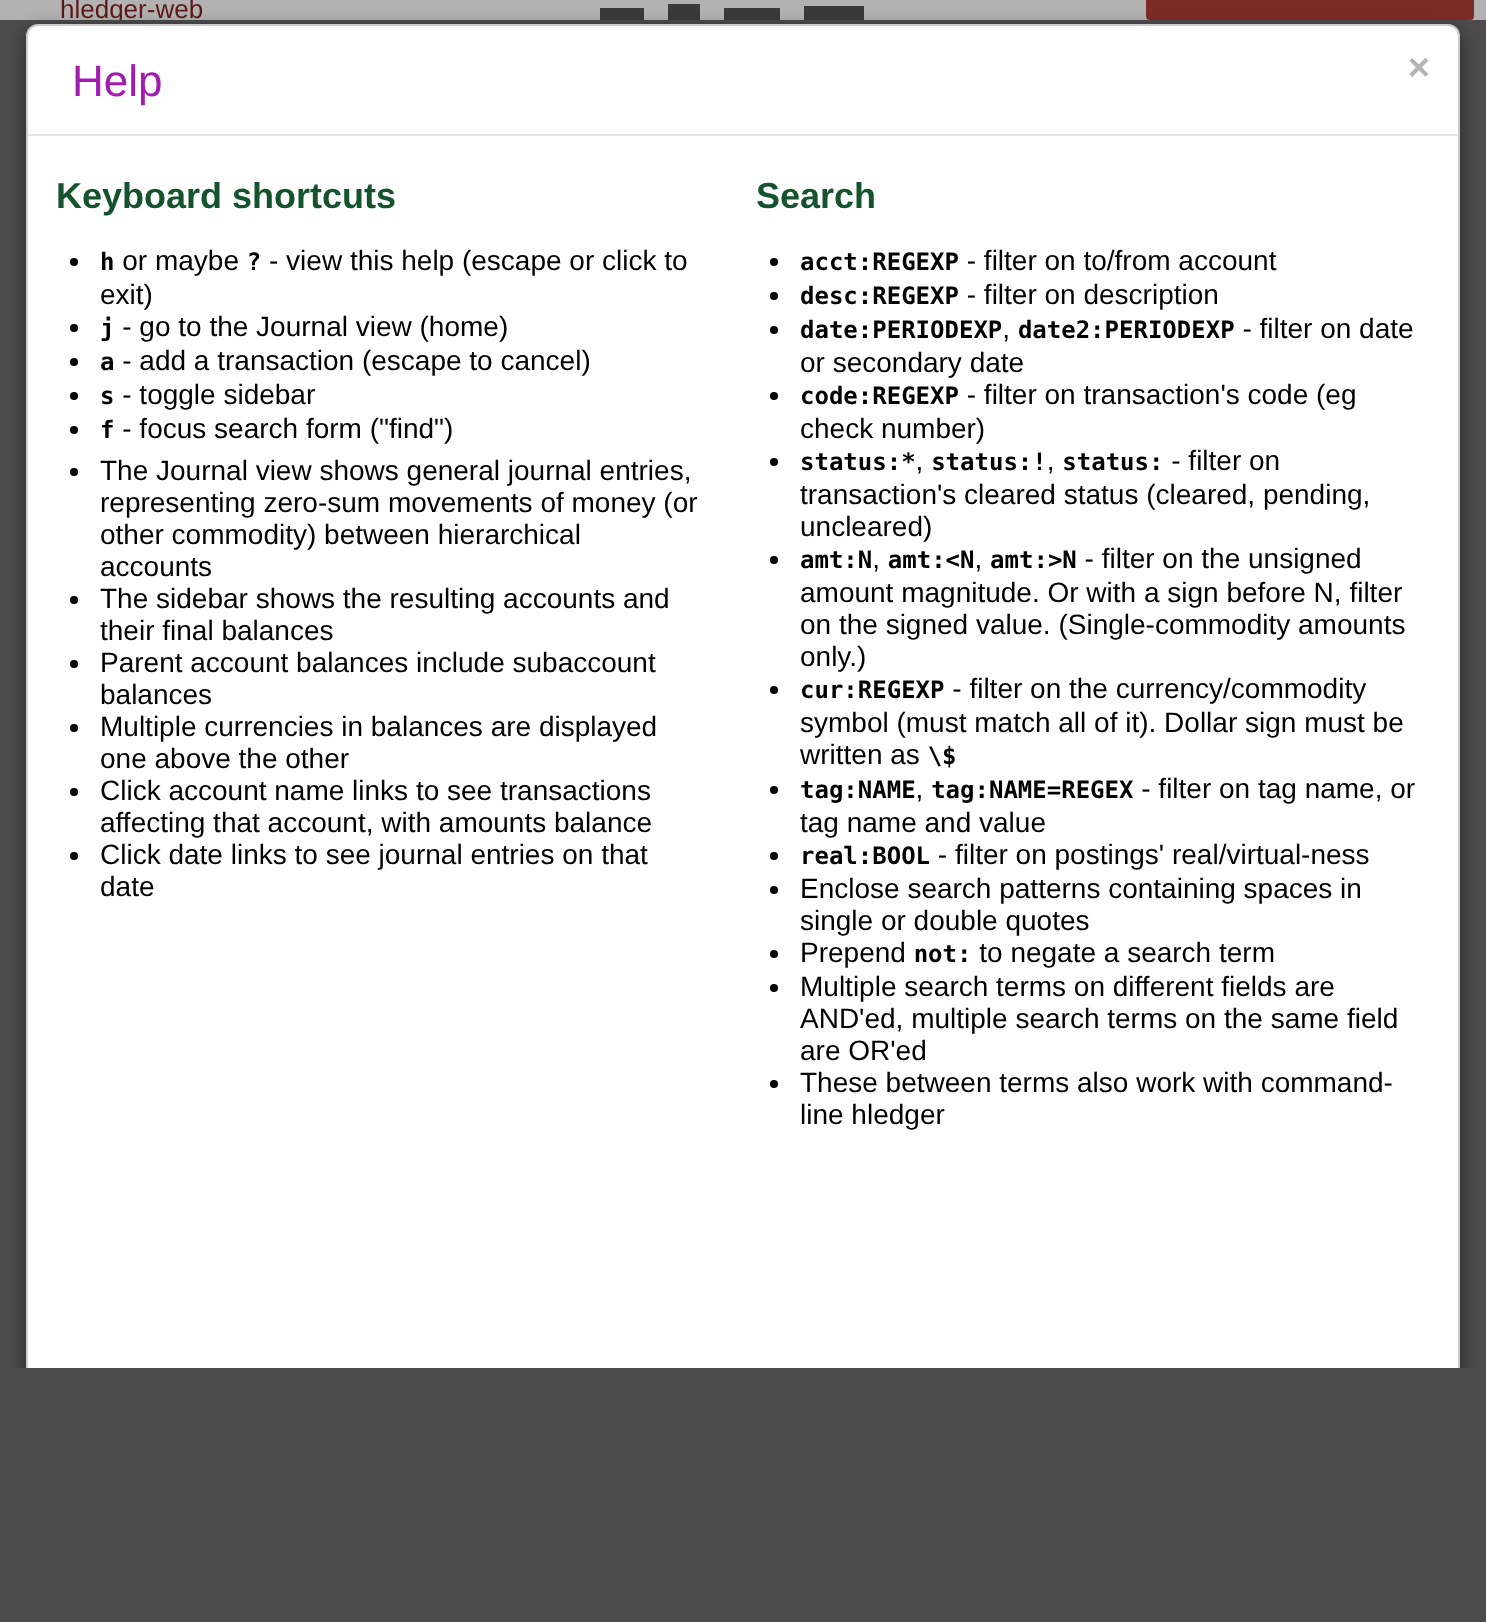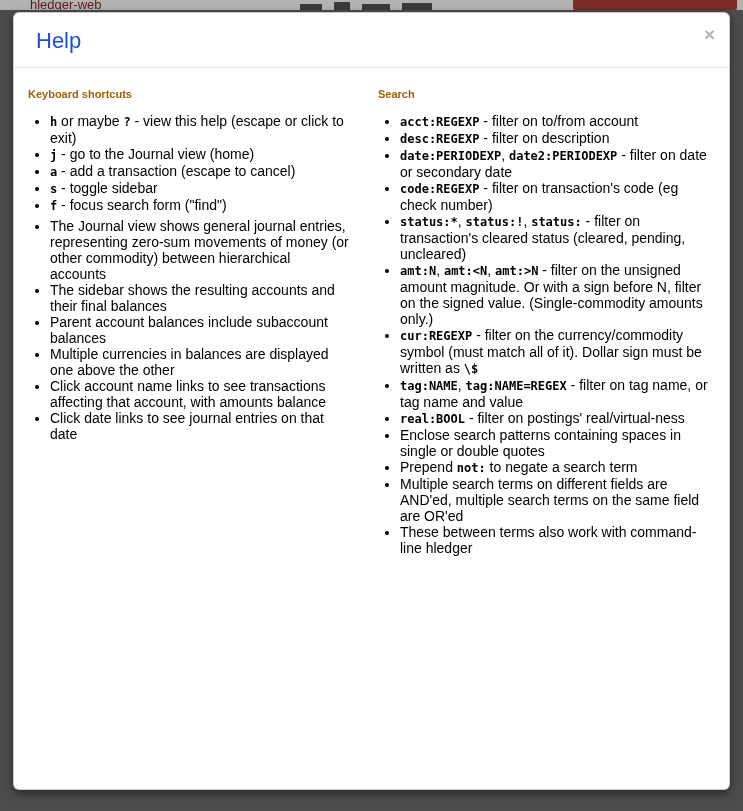--- a/index.html
+++ b/index.html
@@ -5,7 +5,7 @@
   * { box-sizing: border-box; }
   html, body { margin: 0; padding: 0; background: #4c4c4c; }
   body { font-family: "Liberation Sans", sans-serif; }
-  .viewport { position: relative; width: 743px; height: 811px; background: #4c4c4c; overflow: hidden; padding-left: 20px; }
+  .viewport { position: relative; width: 743px; height: 684px; background: #4c4c4c; overflow: hidden; padding-left: 20px; }
 
   
   .page-strip { position: absolute; top: 0; left: 0; right: 0; height: 10px; background: #b2b2b2; overflow: hidden; }

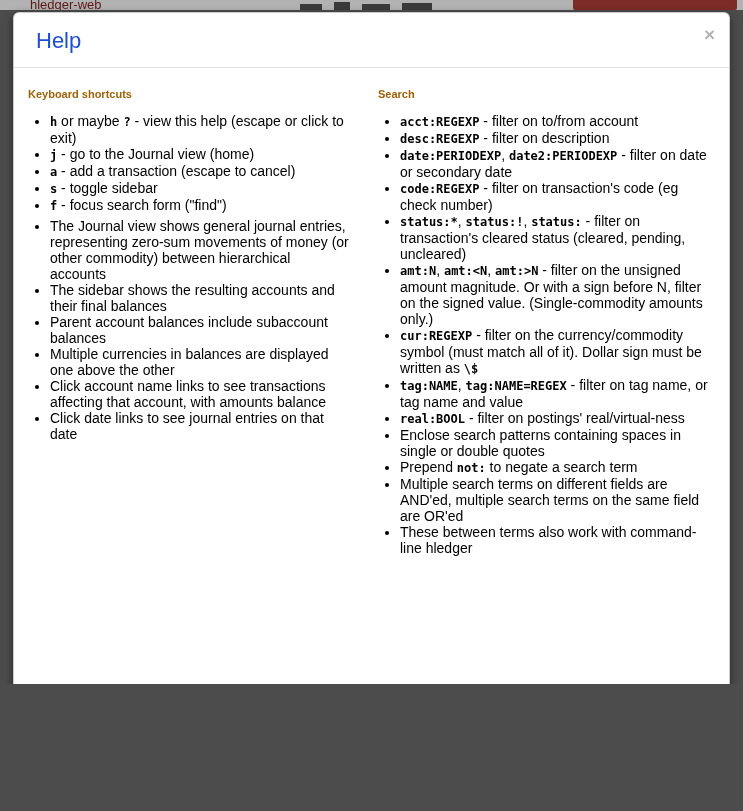--- a/index.html
+++ b/index.html
@@ -22,7 +22,7 @@
            background: #ffffff; border-radius: 6px; border: 1px solid rgba(0,0,0,.2);
            box-shadow: 0 3px 9px rgba(0,0,0,.5); }
   .modal-header { position: relative; padding: 15px 18px 13px 22px; border-bottom: 1px solid #e5e5e5; }
-  .modal-title { font-size: 22px; font-weight: 500; color: #1d4ed8; line-height: 1.2; }
+  .modal-title { font-size: 22px; font-weight: 500; color: #a21caf; line-height: 1.2; }
   .close { position: absolute; top: 12px; right: 14px; background: none; border: none; padding: 0;
            font-size: 19px; font-weight: bold; line-height: 1; color: #b4b4b4; cursor: pointer;
            font-family: "Liberation Sans", sans-serif; }

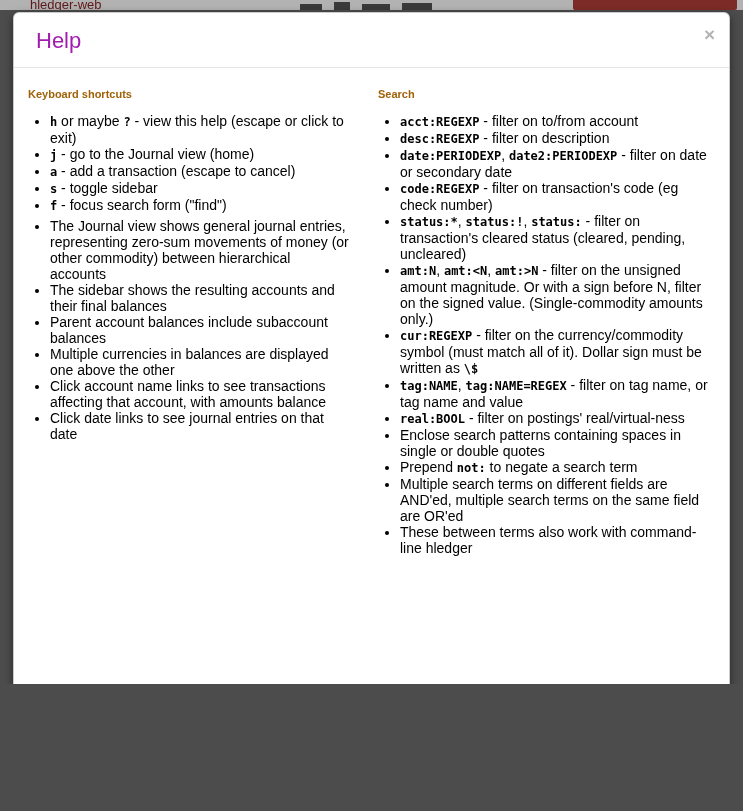--- a/index.html
+++ b/index.html
@@ -32,7 +32,7 @@
   .col-left  { width: 350px; padding-right: 28px; }
   .col-right { flex: 1; padding-right: 2px; }
 
-  .section-heading { font-size: 11px; font-weight: bold; color: #a16207; margin: 26px 0 13px 0; }
+  .section-heading { font-size: 18px; font-weight: bold; color: #14532d; margin: 26px 0 13px 0; }
   .col > .section-heading:first-child { margin-top: 16px; }
 
   .help-list { margin: 0 0 4px 0; padding-left: 22px; font-size: 14px; line-height: 16px; }

